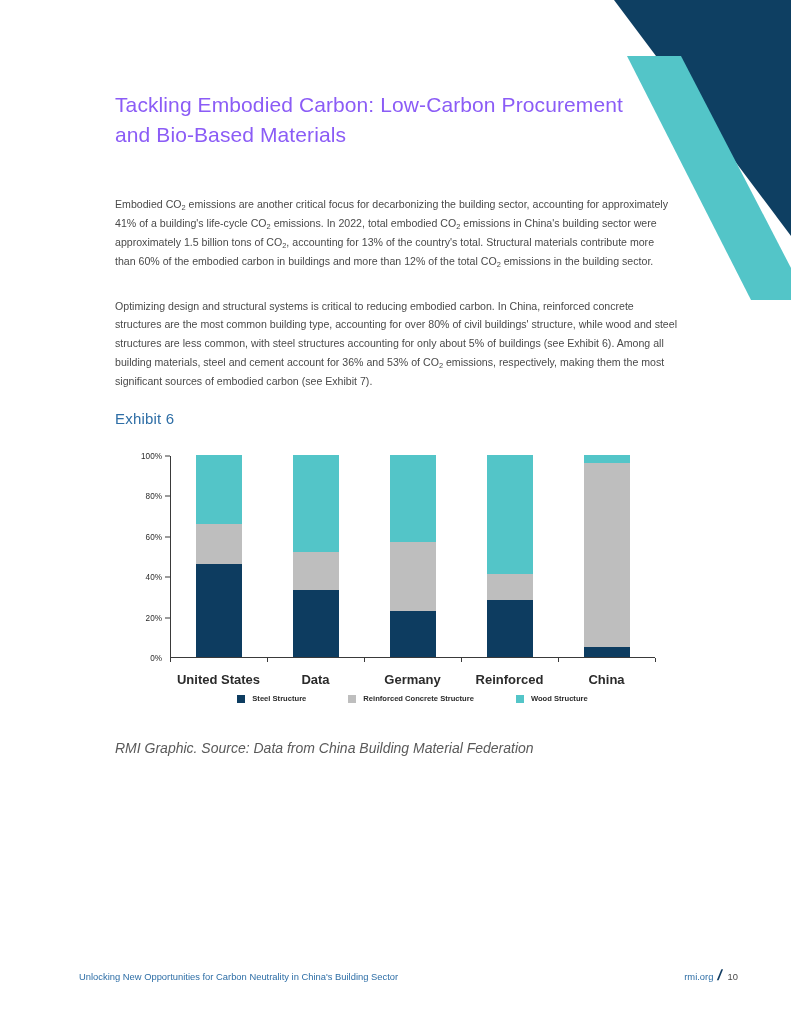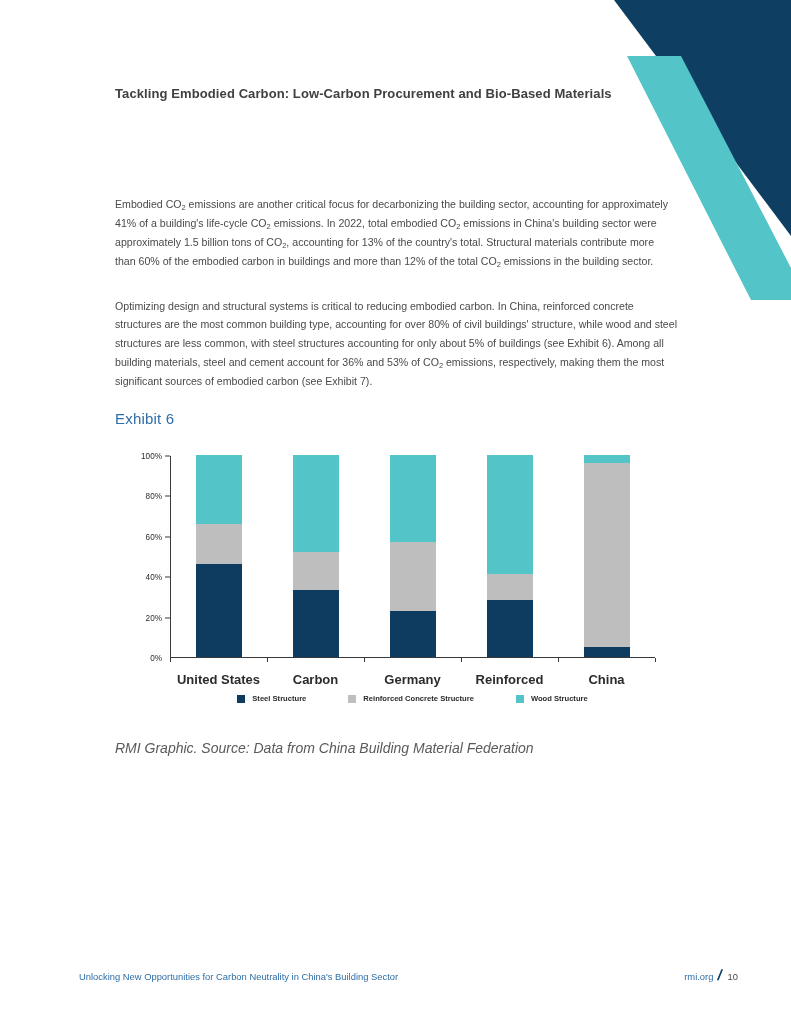--- a/index.html
+++ b/index.html
@@ -37,10 +37,10 @@
     left: 115px;
     top: 76px;
     width: 545px;
-    font-size: 13px;
-    font-weight: bold;
+    font-size: 21px;
+    font-weight: normal;
     line-height: 1.42;
-    color: #404040;
+    color: #8b5cf6;
     letter-spacing: 0.1px;
   }
 

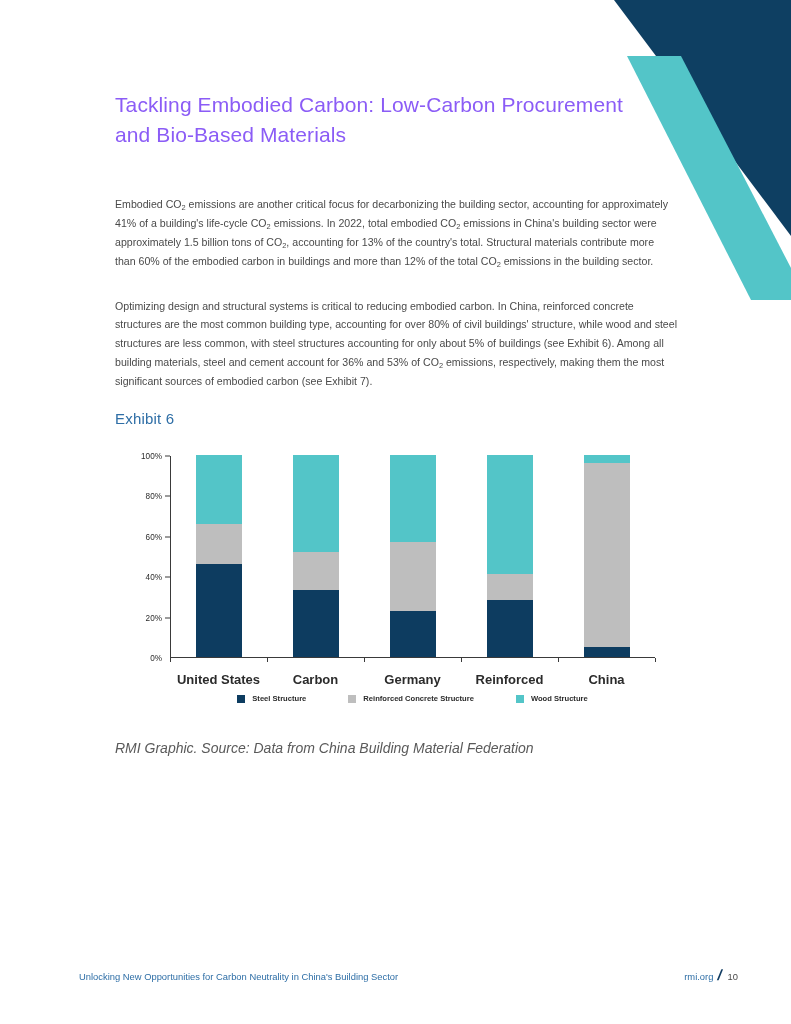--- a/index.html
+++ b/index.html
@@ -292,7 +292,7 @@
         </div>
       <div id="x-labels">
           <div class="x-label" style="left: -11.5px;">United States</div>
-          <div class="x-label" style="left: 85.5px;">Carbon</div>
+          <div class="x-label" style="left: 85.5px;">Data</div>
           <div class="x-label" style="left: 182.5px;">Germany</div>
           <div class="x-label" style="left: 279.5px;">Reinforced</div>
           <div class="x-label" style="left: 376.5px;">China</div>

